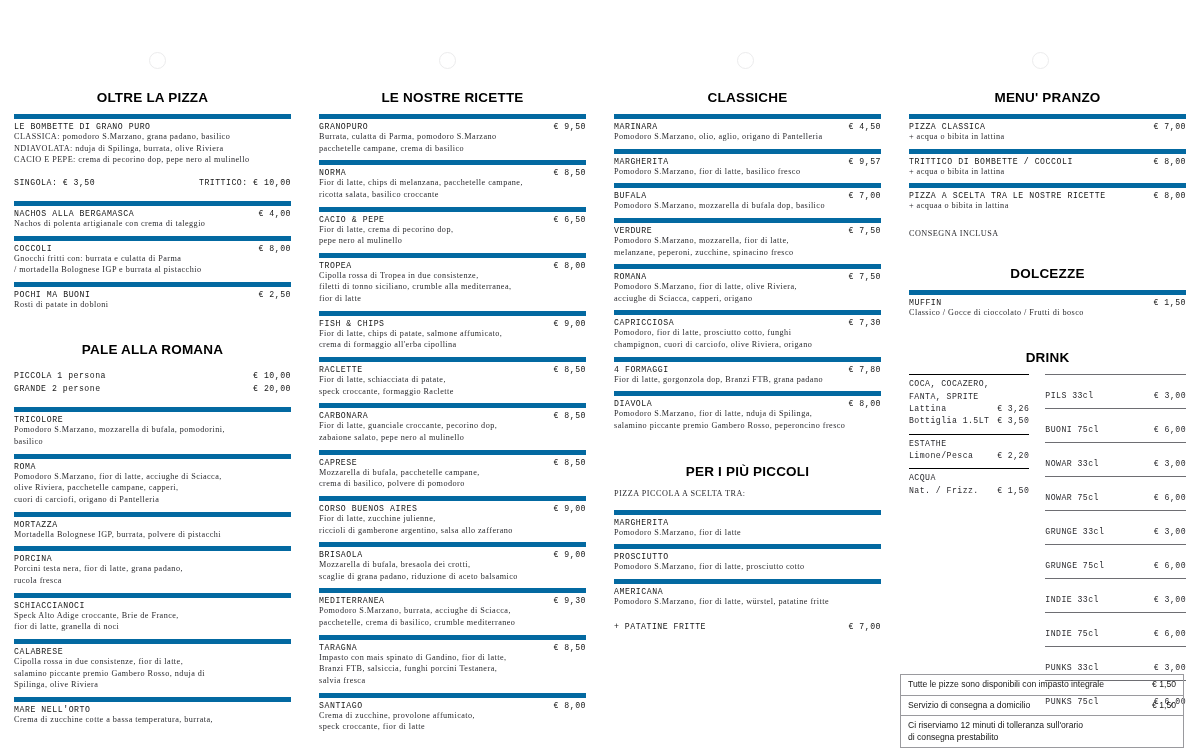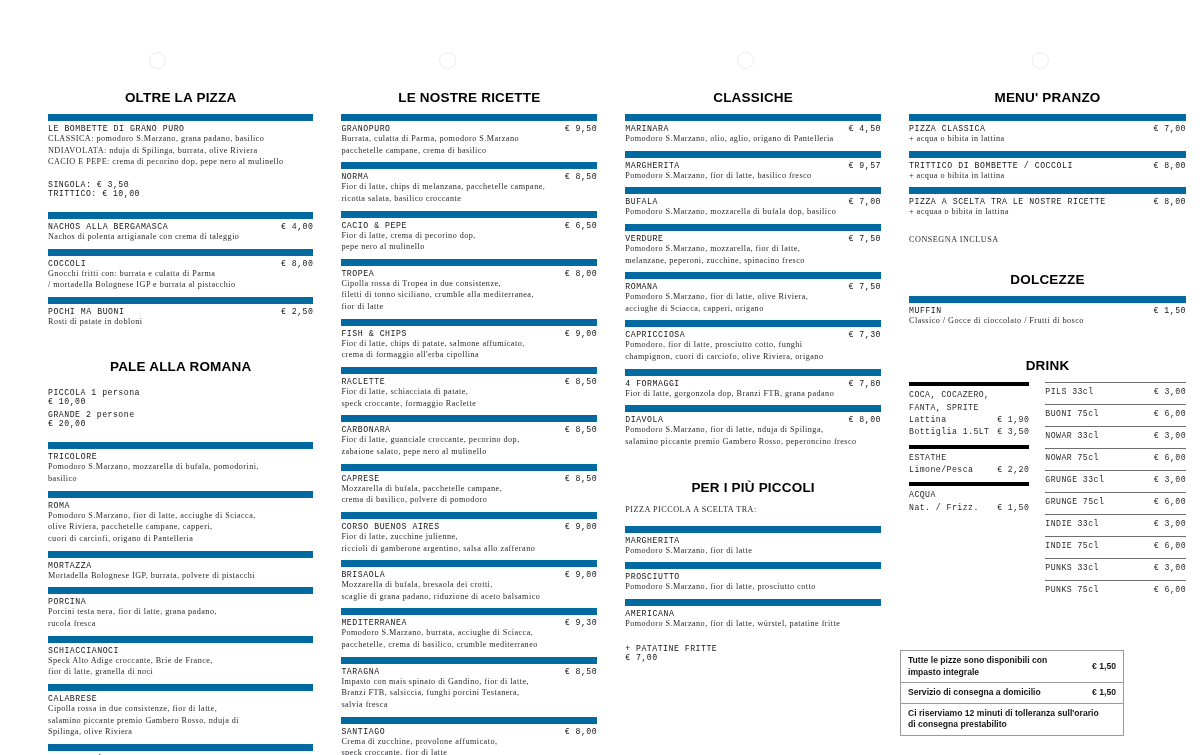--- a/index.html
+++ b/index.html
@@ -26,7 +26,7 @@
     display: flex;
   }
   .col { padding: 0 14px; }
-  .col-1 { width: 305px; margin-left: 34px; }
+  .col-1 { width: 305px; }
   .col-2 { width: 295px; }
   .col-3 { width: 295px; }
   .col-4 { width: 305px; }

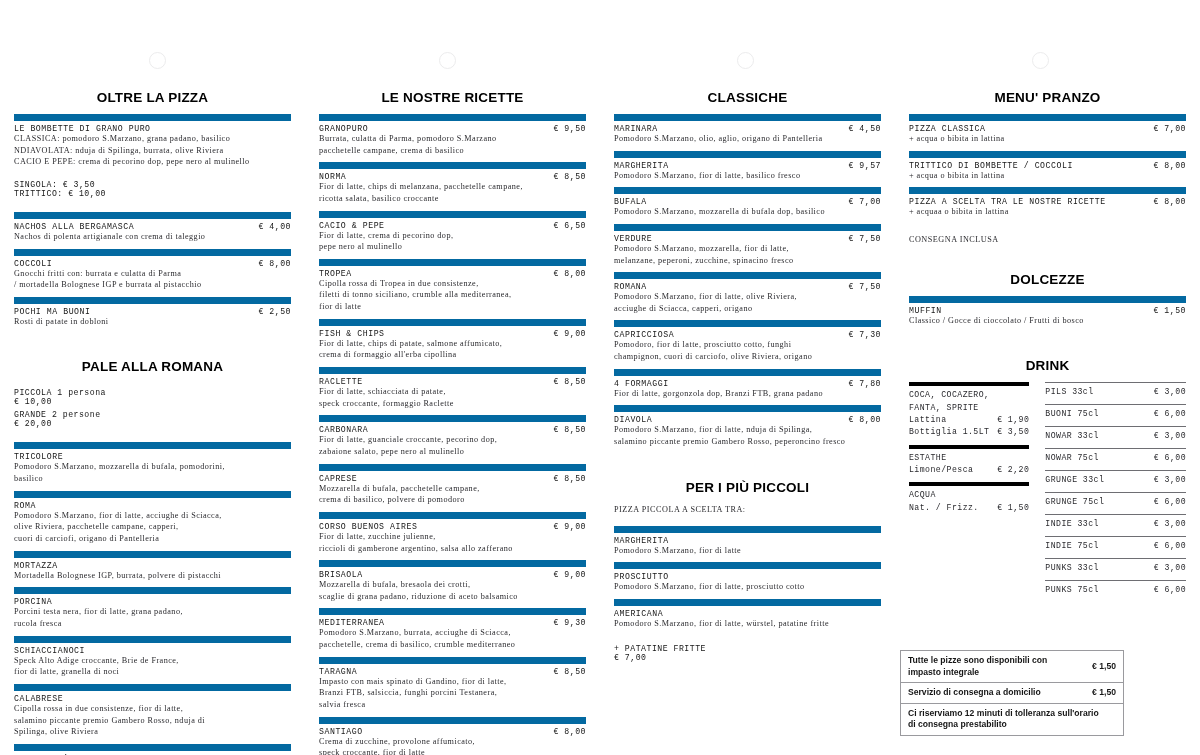--- a/index.html
+++ b/index.html
@@ -45,7 +45,7 @@
   .items { width: 100%; }
 
   .item {
-    border-top: 7px solid #0369a1;
+    border-top: 5px solid #0369a1;
     padding: 3px 0 6px 0;
   }
   .item.noline { border-top: none; }

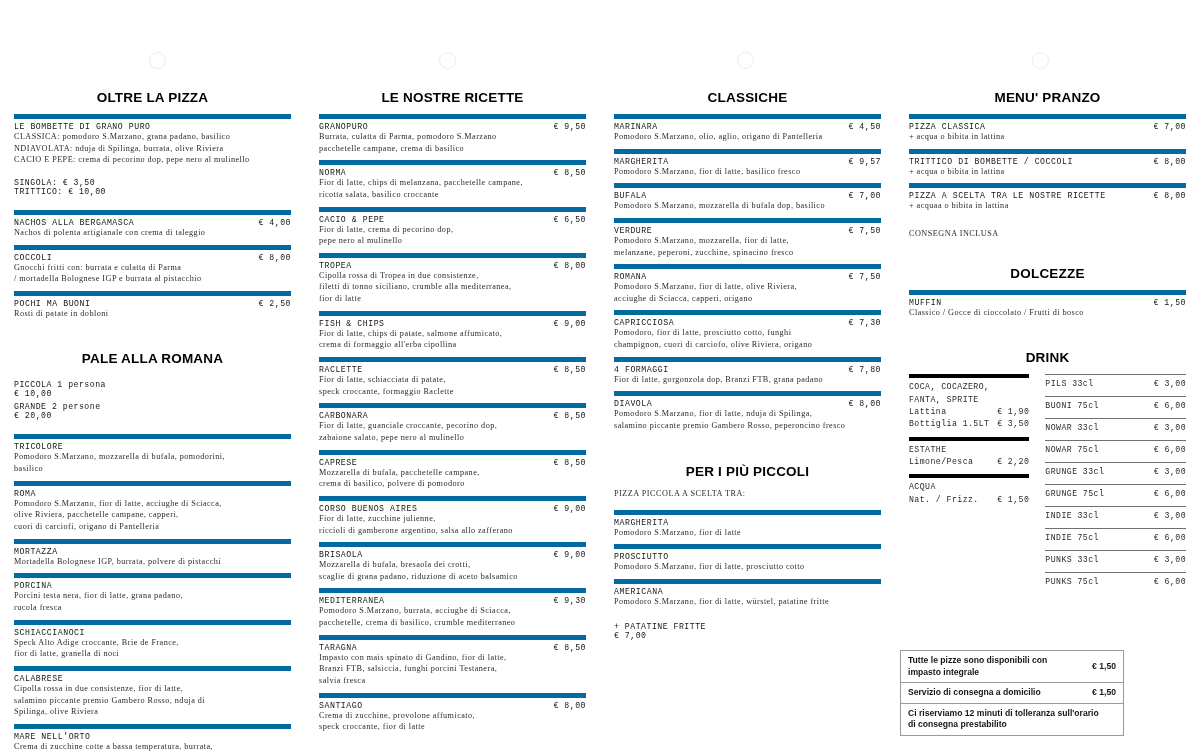--- a/index.html
+++ b/index.html
@@ -79,7 +79,6 @@
     display: flex; justify-content: space-between;
     font-size: 8.2px; letter-spacing: .5px; color: #161616;
     padding: 2px 0;
-    flex-direction: column;
   }
 
   

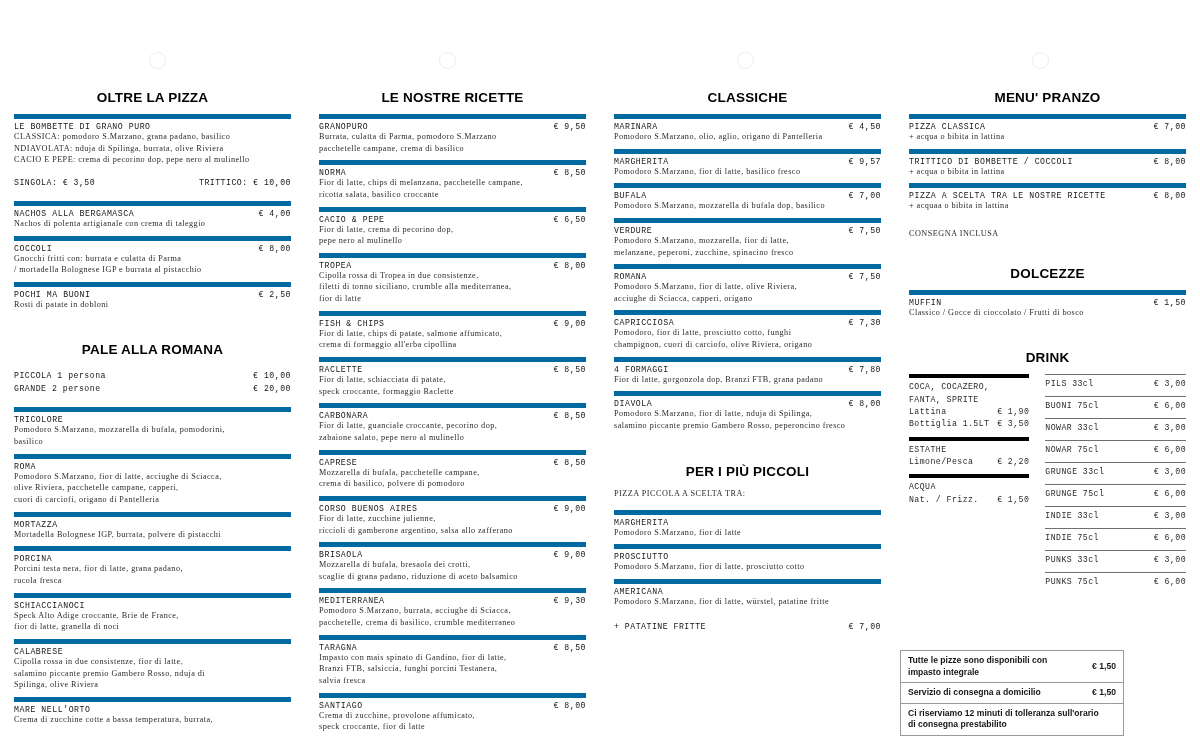--- a/index.html
+++ b/index.html
@@ -85,7 +85,7 @@
   .drink-wrap { display: flex; gap: 16px; align-items: flex-start; }
   .drink-left { width: 130px; }
   .drink-right { width: 152px; }
-  .dgroup { border-top: 4px solid #000000; padding: 3px 0 6px 0; text-align: right; }
+  .dgroup { border-top: 1px solid #000000; padding: 3px 0 6px 0; text-align: right; }
   .dline {
     display: flex; justify-content: space-between;
     font-size: 8.2px; letter-spacing: .45px; line-height: 1.5; color: #2a2a2e;

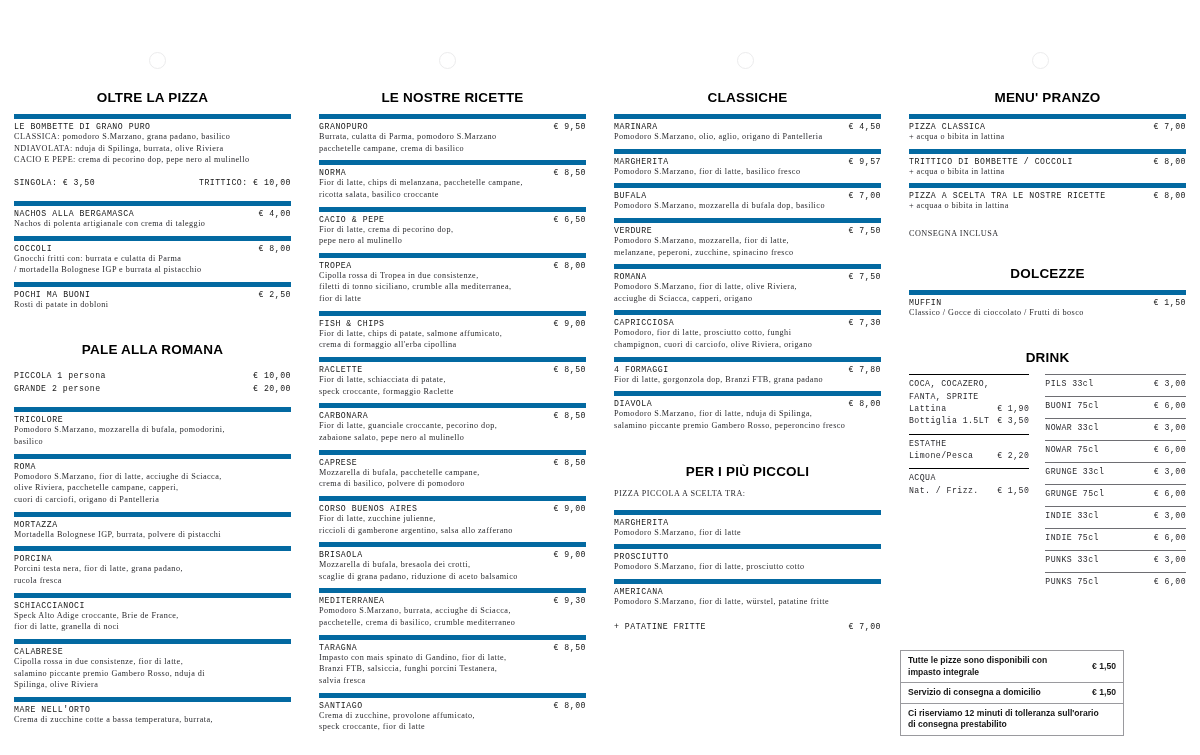--- a/index.html
+++ b/index.html
@@ -94,7 +94,7 @@
   .dline .val { white-space: nowrap; }
   .beer {
     border-top: 1px solid #6e6e73;
-    padding: 4px 0 8px 0;
+    padding: 16px 0 8px 0;
     display: flex; justify-content: space-between;
     font-size: 8.2px; letter-spacing: .45px; color: #2a2a2e;
   }

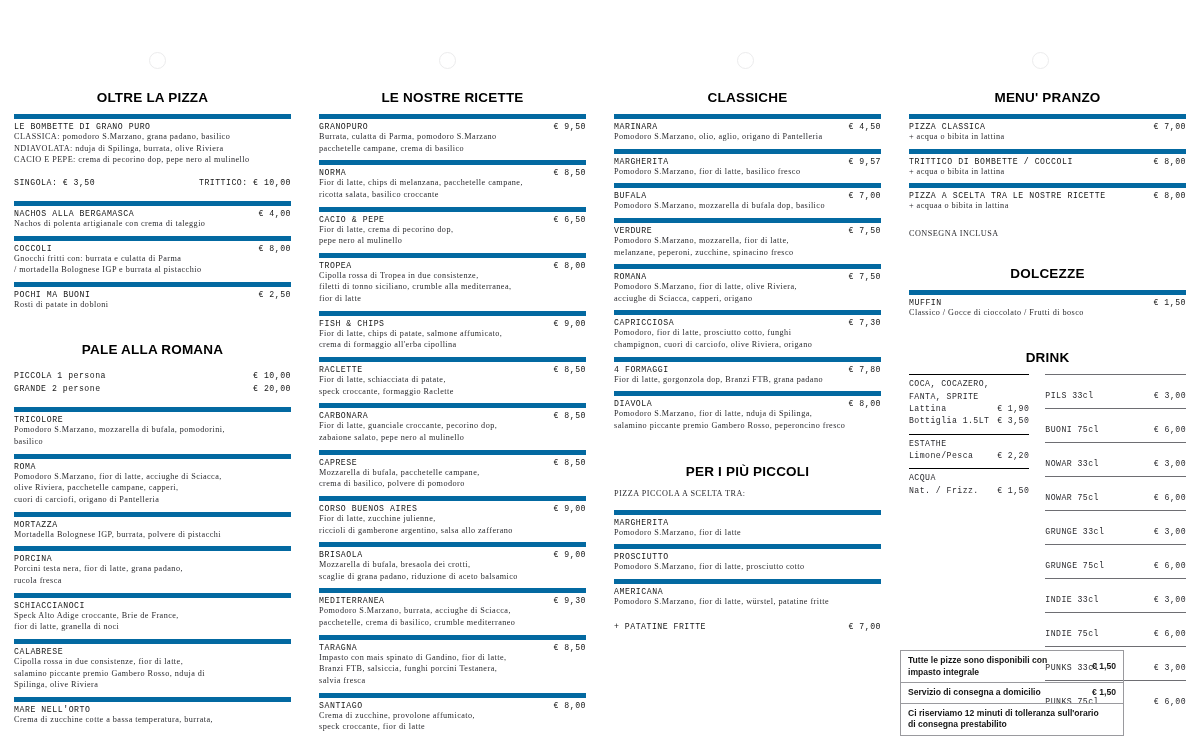--- a/index.html
+++ b/index.html
@@ -579,7 +579,7 @@
               </div>
               <div class="dline">
                 <span class="lbl">Lattina</span>
-                <span class="val">€ 1,90</span>
+                <span class="val">€ 3,26</span>
               </div>
               <div class="dline">
                 <span class="lbl">Bottiglia 1.5LT</span>

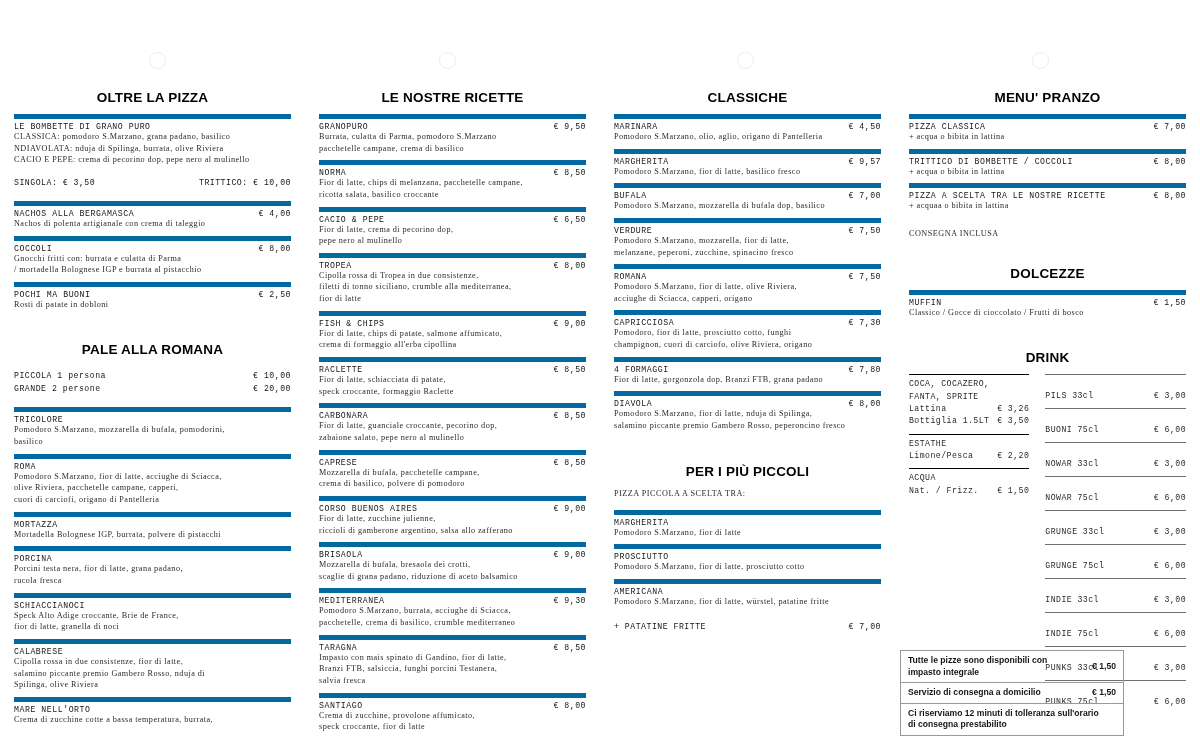--- a/index.html
+++ b/index.html
@@ -101,11 +101,10 @@
 
   
   .notes {
-    position: absolute; left: 900px; top: 650px;
-    width: 224px;
+    position: absolute; left: 900px; top: 674px;
+    width: 284px;
     border: 1px solid #9a9a9e;
     font-family: "Liberation Sans", sans-serif;
-    font-weight: bold;
   }
   .note-row {
     display: flex; justify-content: space-between; align-items: center;

